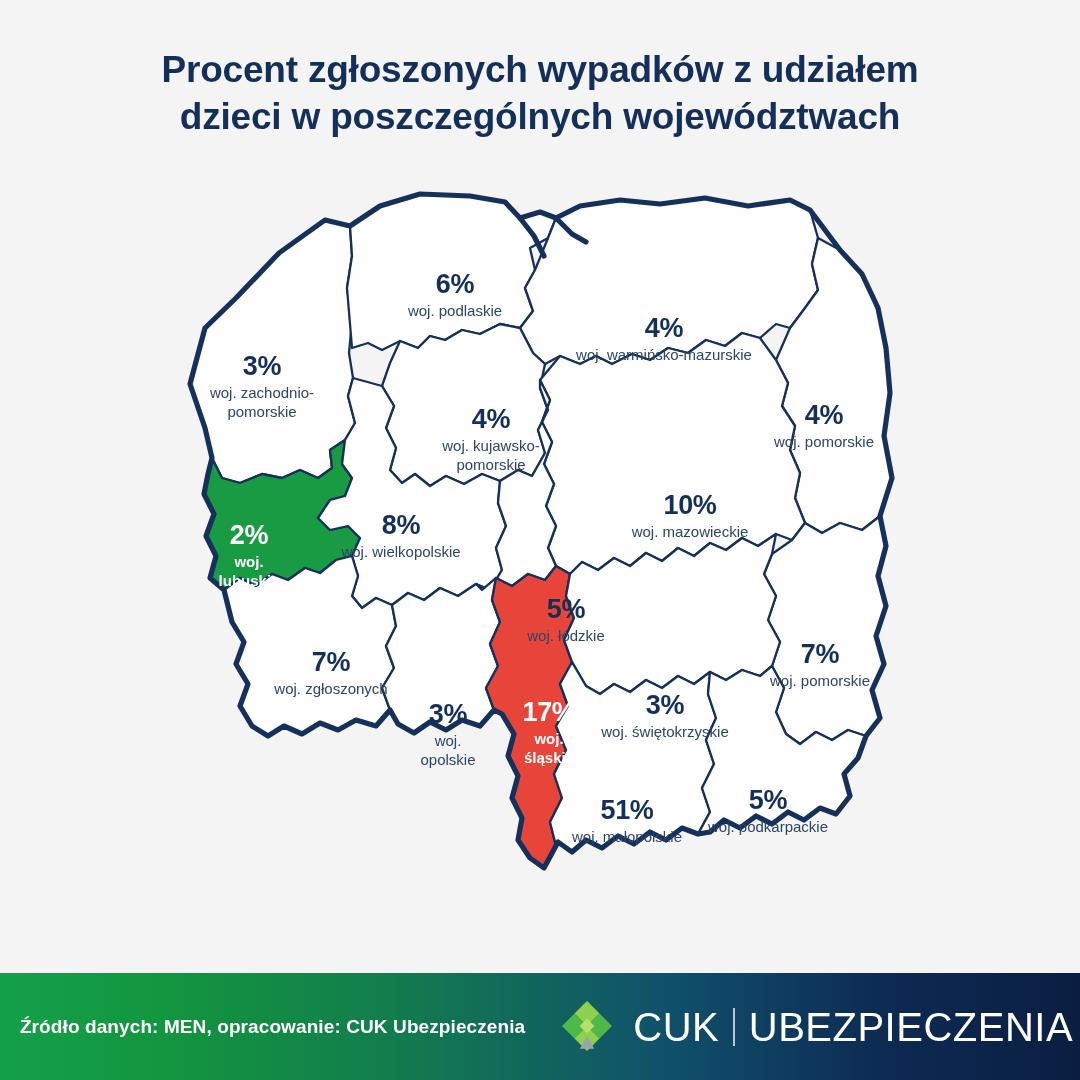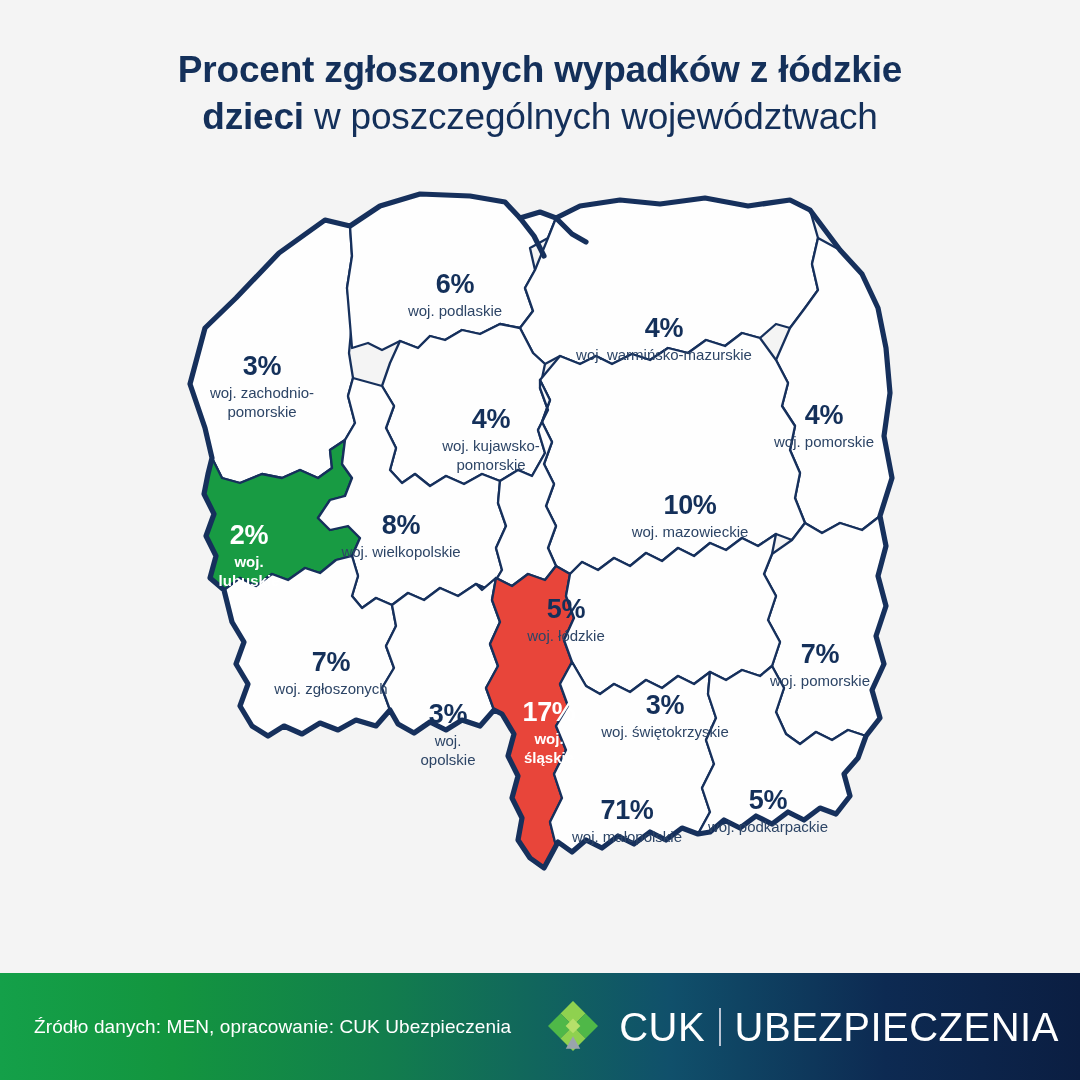--- a/index.html
+++ b/index.html
@@ -161,7 +161,7 @@
 
   <div class="title-block">
     <div class="title-line">
-      <span class="title-strong">Procent zgłoszonych wypadków z łódzkie</span>
+      <span class="title-strong">Procent zgłoszonych wypadków z udziałem</span>
     </div>
     <div class="title-line">
       <span class="title-strong">dzieci</span><span class="title-normal"> w poszczególnych województwach</span>

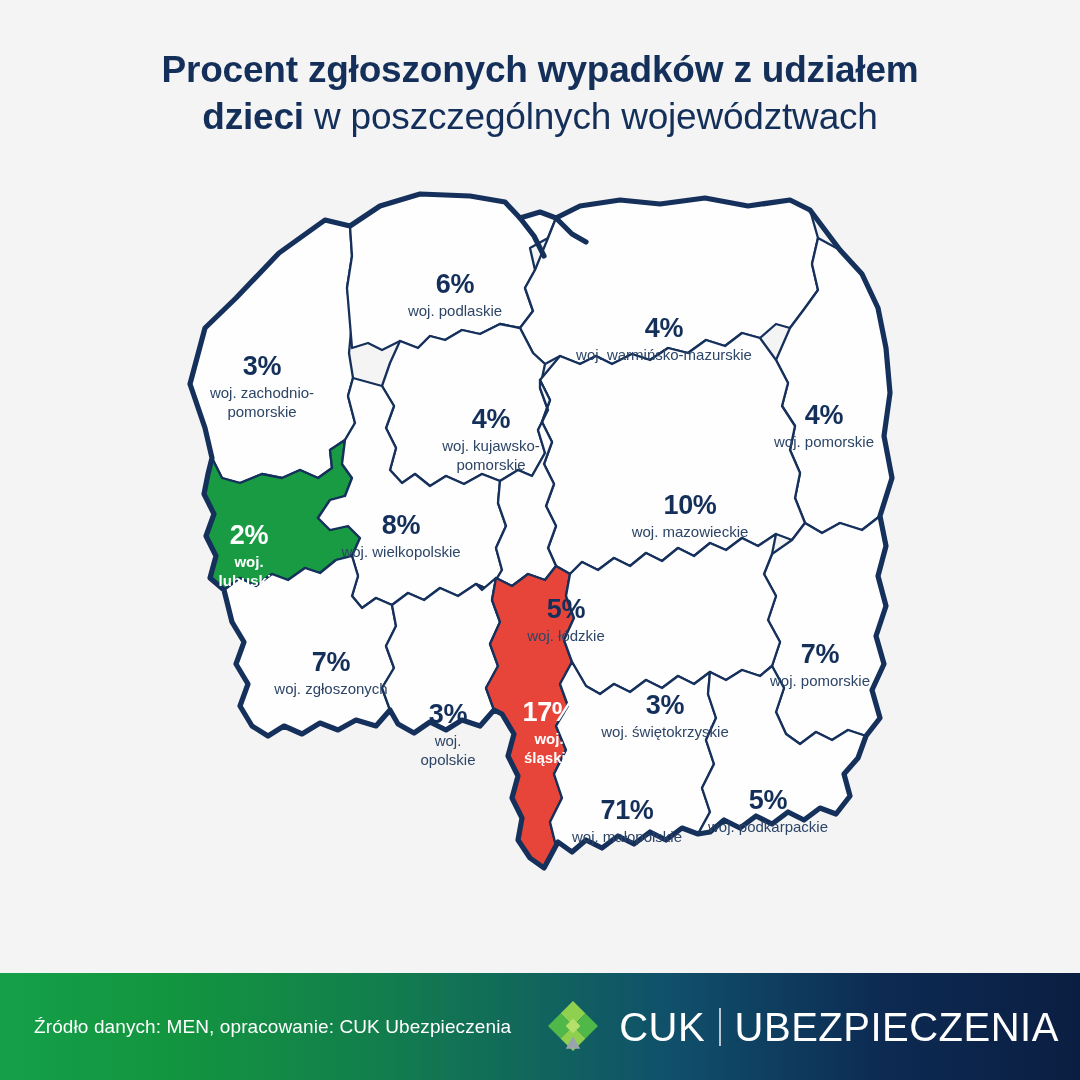--- a/index.html
+++ b/index.html
@@ -40,7 +40,7 @@
     font-weight: bold;
   }
   .title-normal {
-    font-weight: normal;
+    font-weight: bold;
   }
 
   

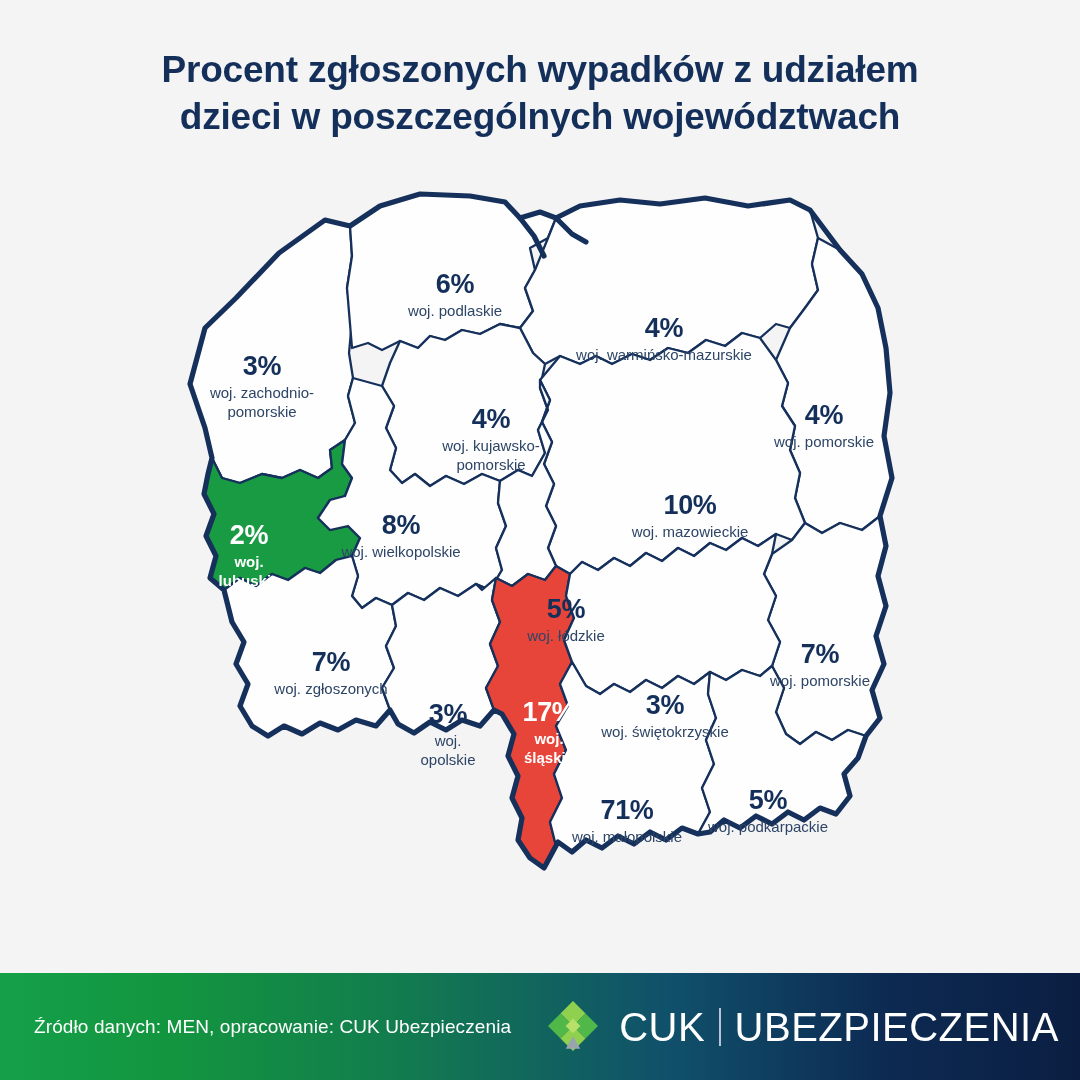--- a/index.html
+++ b/index.html
@@ -272,7 +272,7 @@
         <div class="nm">woj. świętokrzyskie</div>
       </div>
       <div class="label" style="left:627px; top:618px;">
-        <div class="pct">71%</div>
+        <div class="pct">51%</div>
         <div class="nm">woj. małopolskie</div>
       </div>
       <div class="label" style="left:768px; top:608px;">

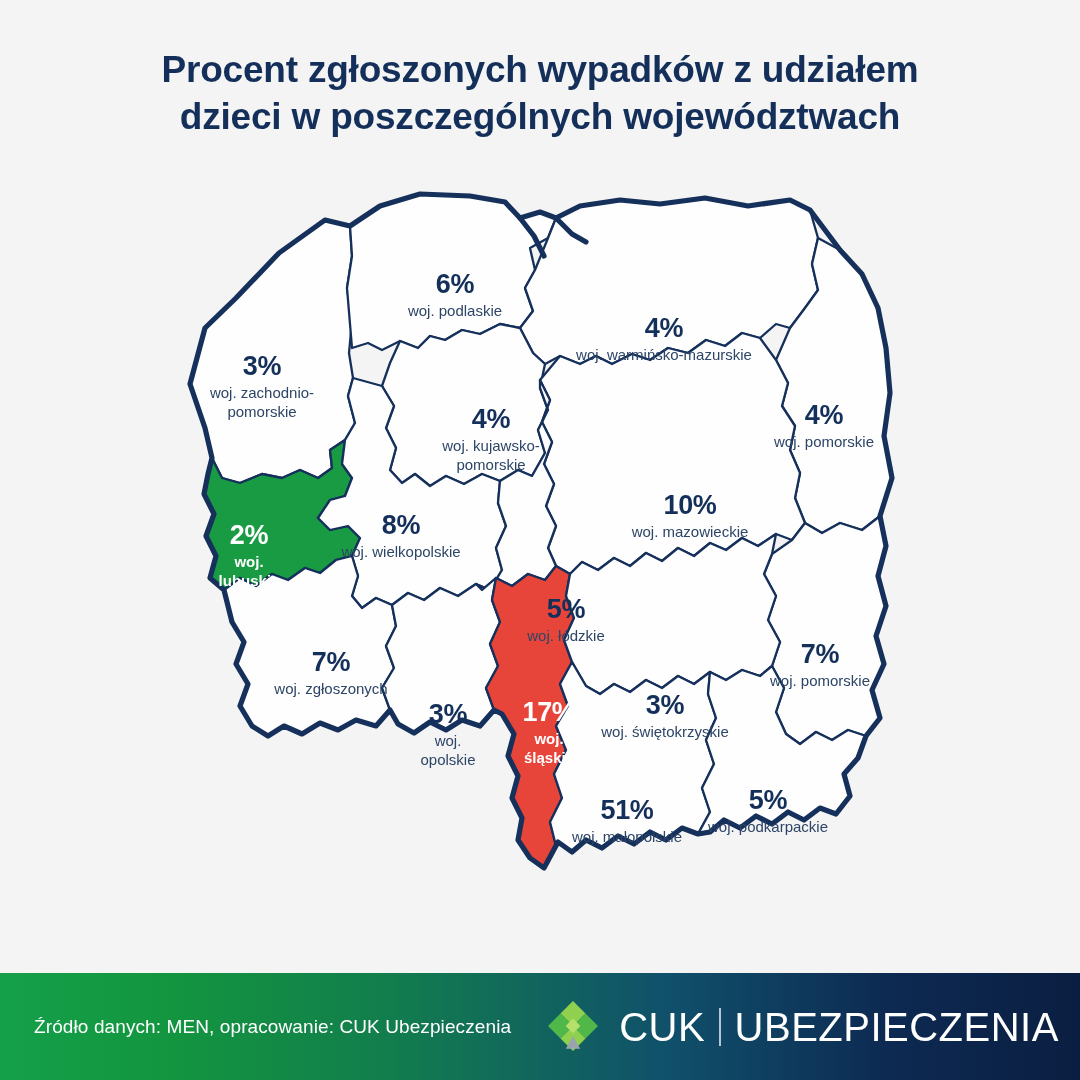--- a/index.html
+++ b/index.html
@@ -115,7 +115,7 @@
   .source-text {
     color: #ffffff;
     font-size: 19px;
-    font-weight: normal;
+    font-weight: bold;
     letter-spacing: 0.1px;
     white-space: nowrap;
     margin-left: 13px;

